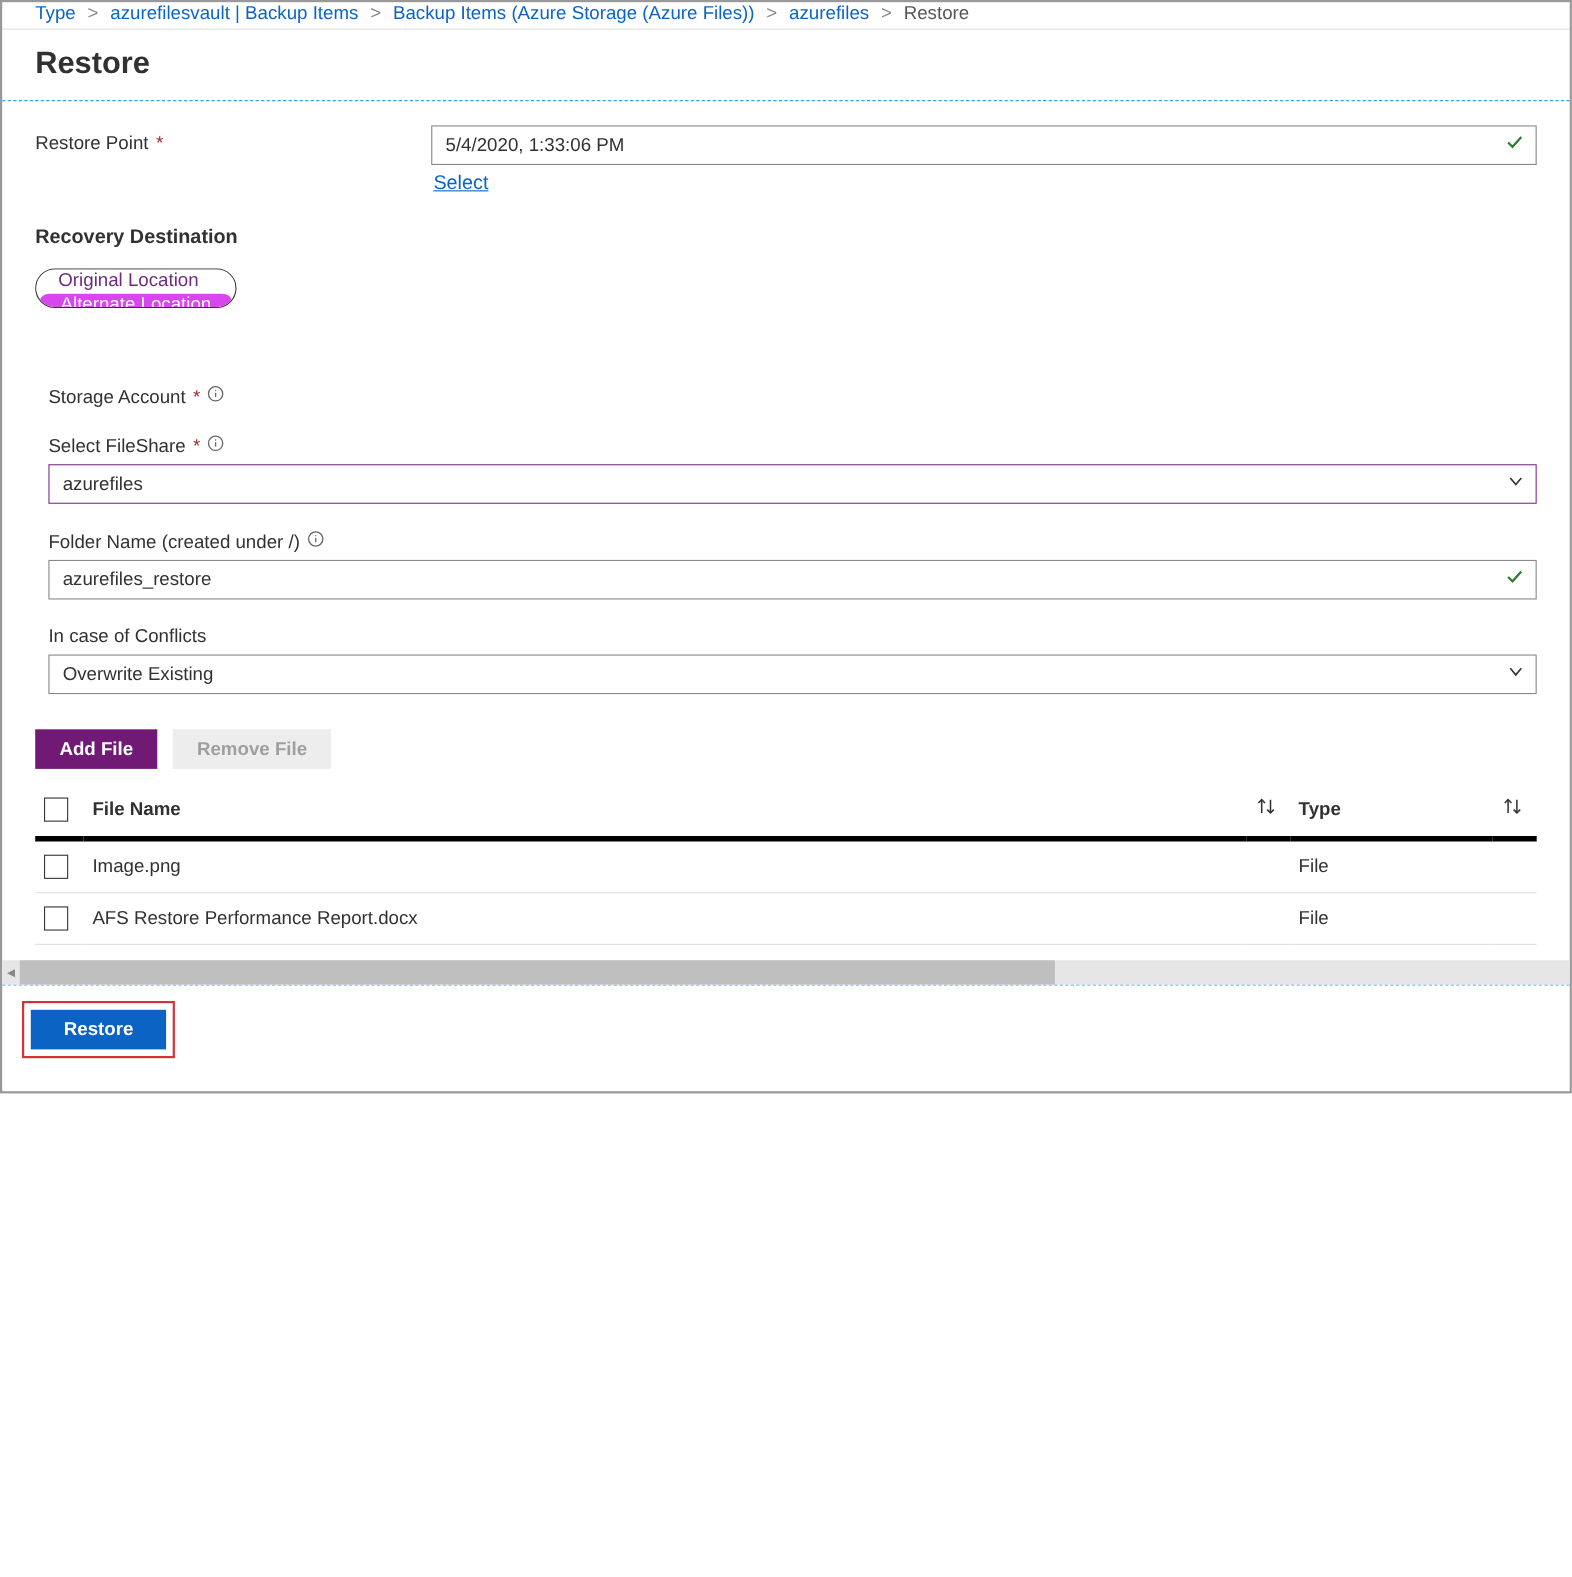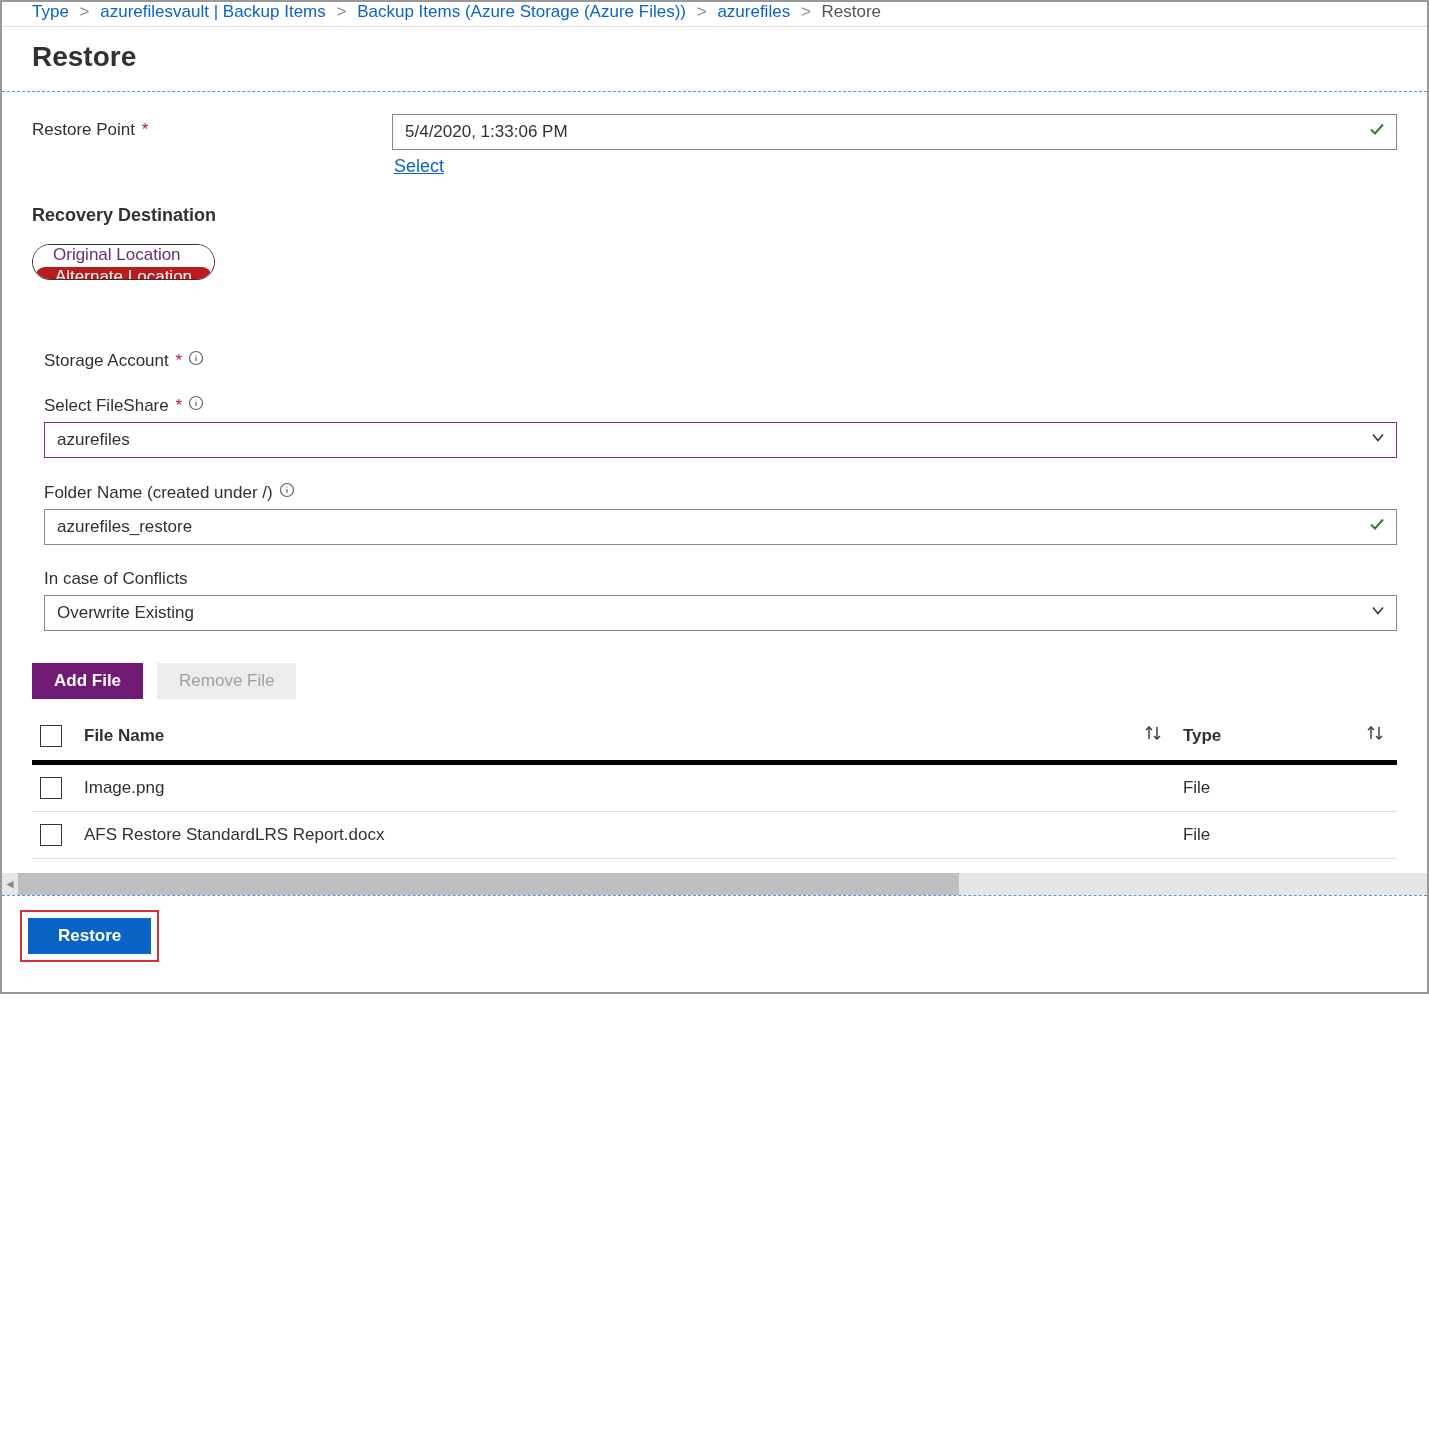--- a/index.html
+++ b/index.html
@@ -92,7 +92,7 @@
   }
   .pill.inactive { color: #6b2d7a; background: #fff; }
   .pill.active {
-    background: #b91c1c;
+    background: #d946ef;
     color: #fff;
     border-radius: 20px;
     margin: 2px;

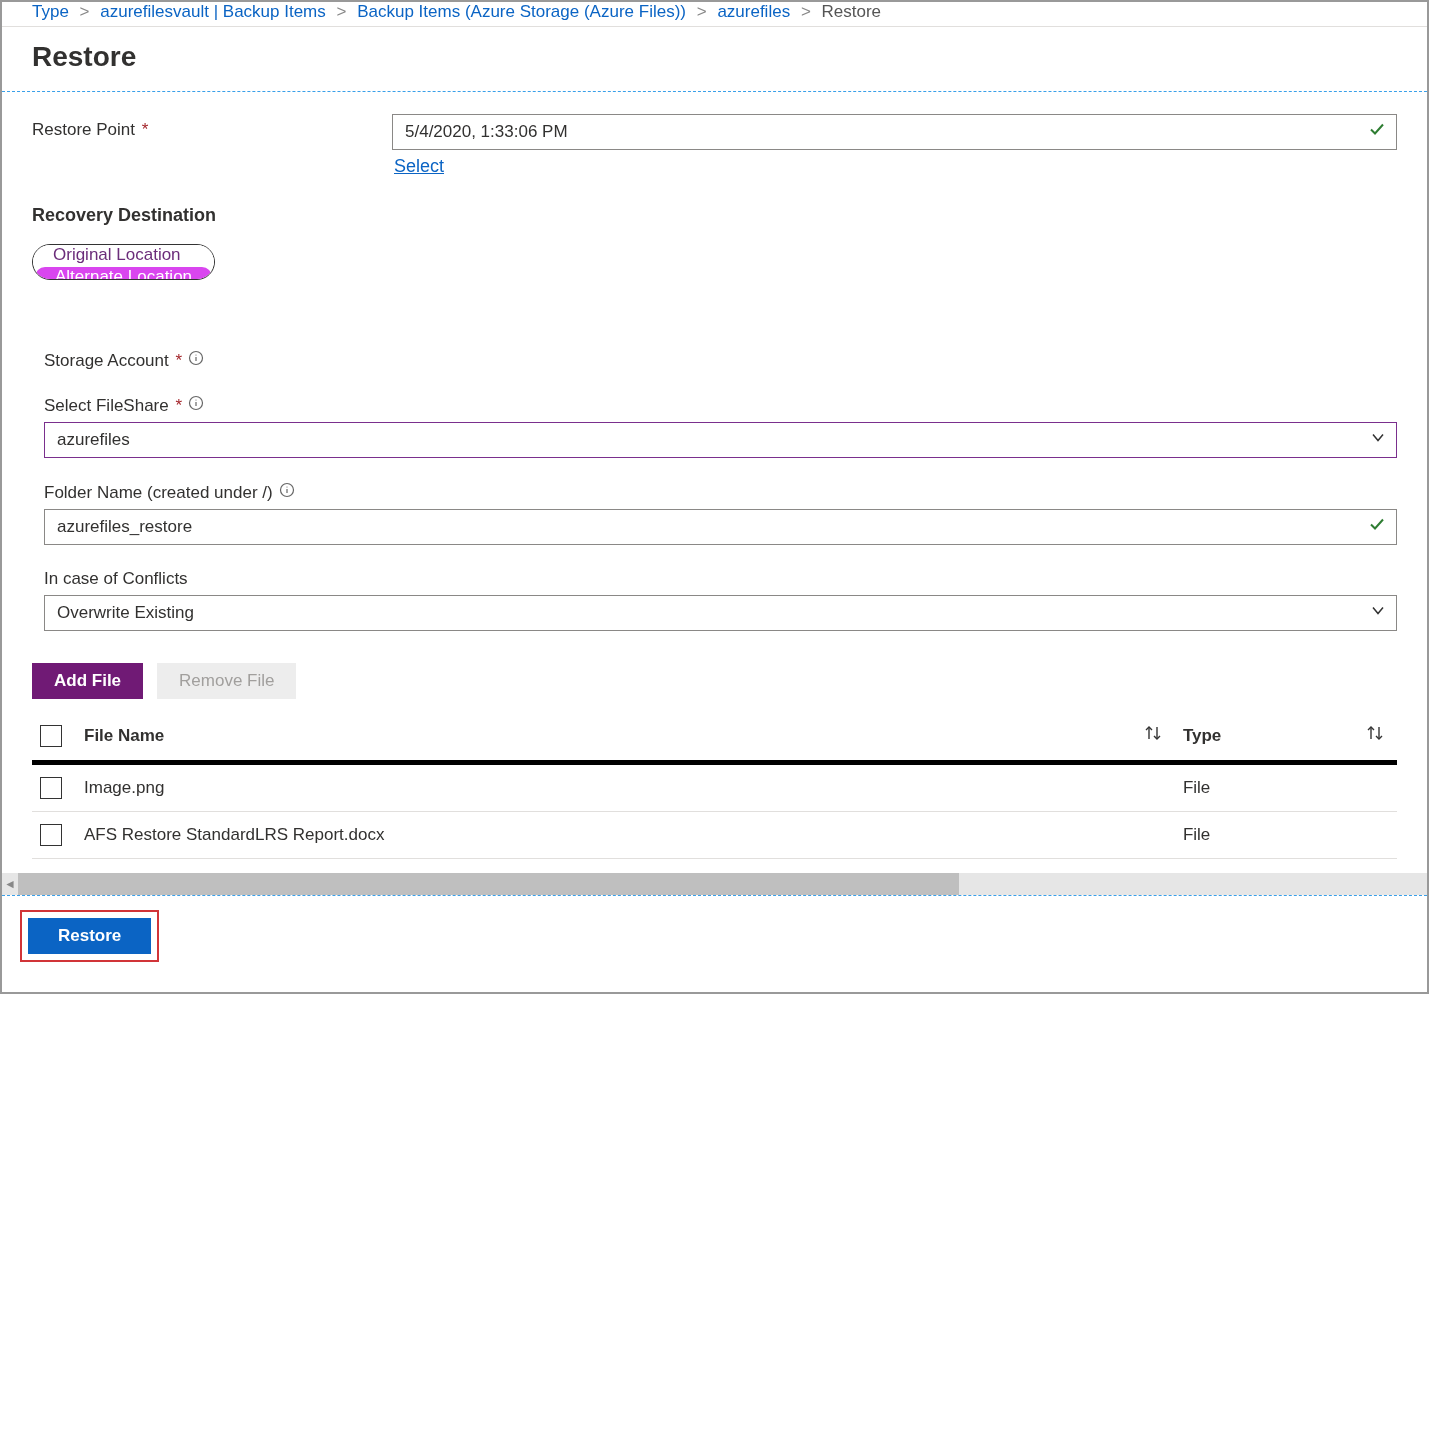--- a/index.html
+++ b/index.html
@@ -119,7 +119,7 @@
     justify-content: center;
   }
   .btn-primary { background: #701a75; color: #fff; }
-  .btn-disabled { background: #ededed; color: #a19f9d; font-weight: 400; cursor: default; }
+  .btn-disabled { background: #ededed; color: #a19f9d; font-weight: 700; cursor: default; }
   .table { width: 100%; border-collapse: collapse; }
   .table th, .table td {
     text-align: left;

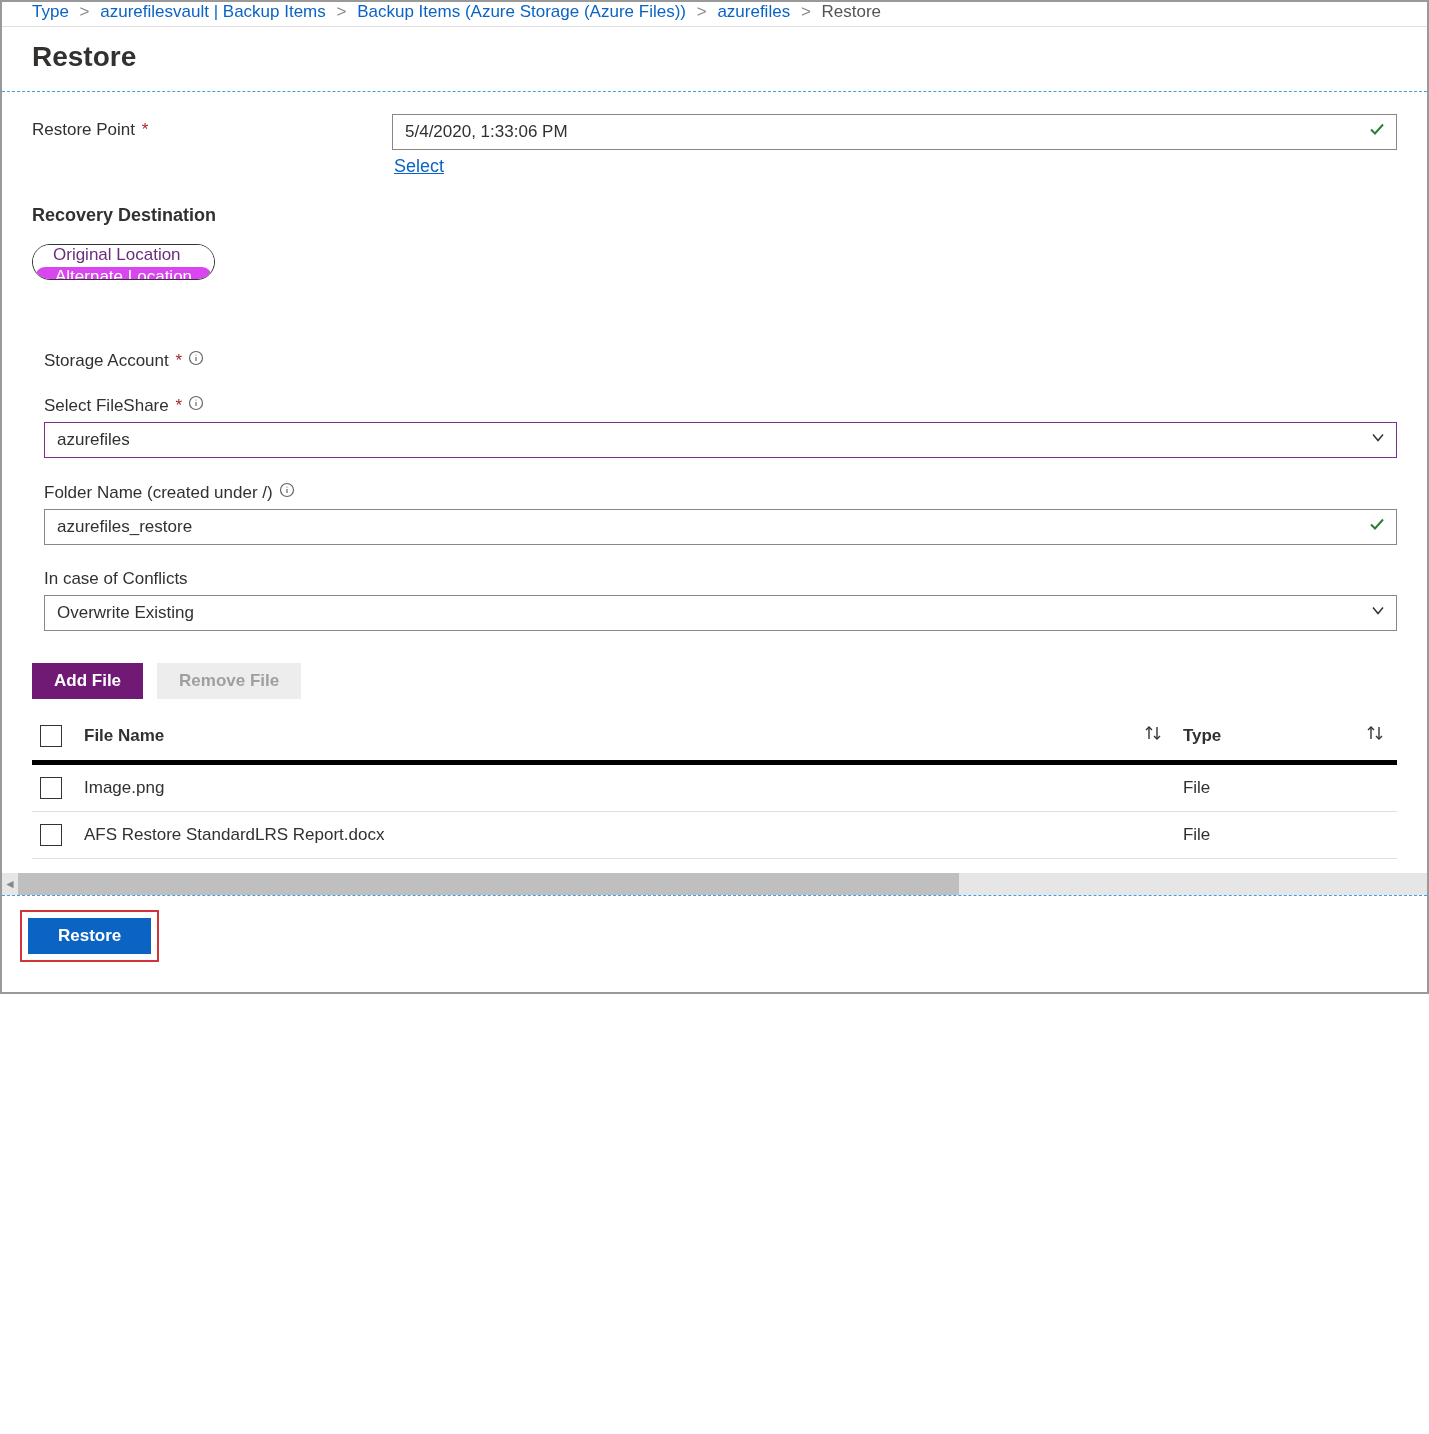--- a/index.html
+++ b/index.html
@@ -332,7 +332,7 @@
         </tr>
         <tr>
           <td class="col-chk"><span class="chk"></span></td>
-          <td>AFS Restore StandardLRS Report.docx</td>
+          <td>AFS Restore Performance Report.docx</td>
           <td></td>
           <td>File</td>
           <td></td>

